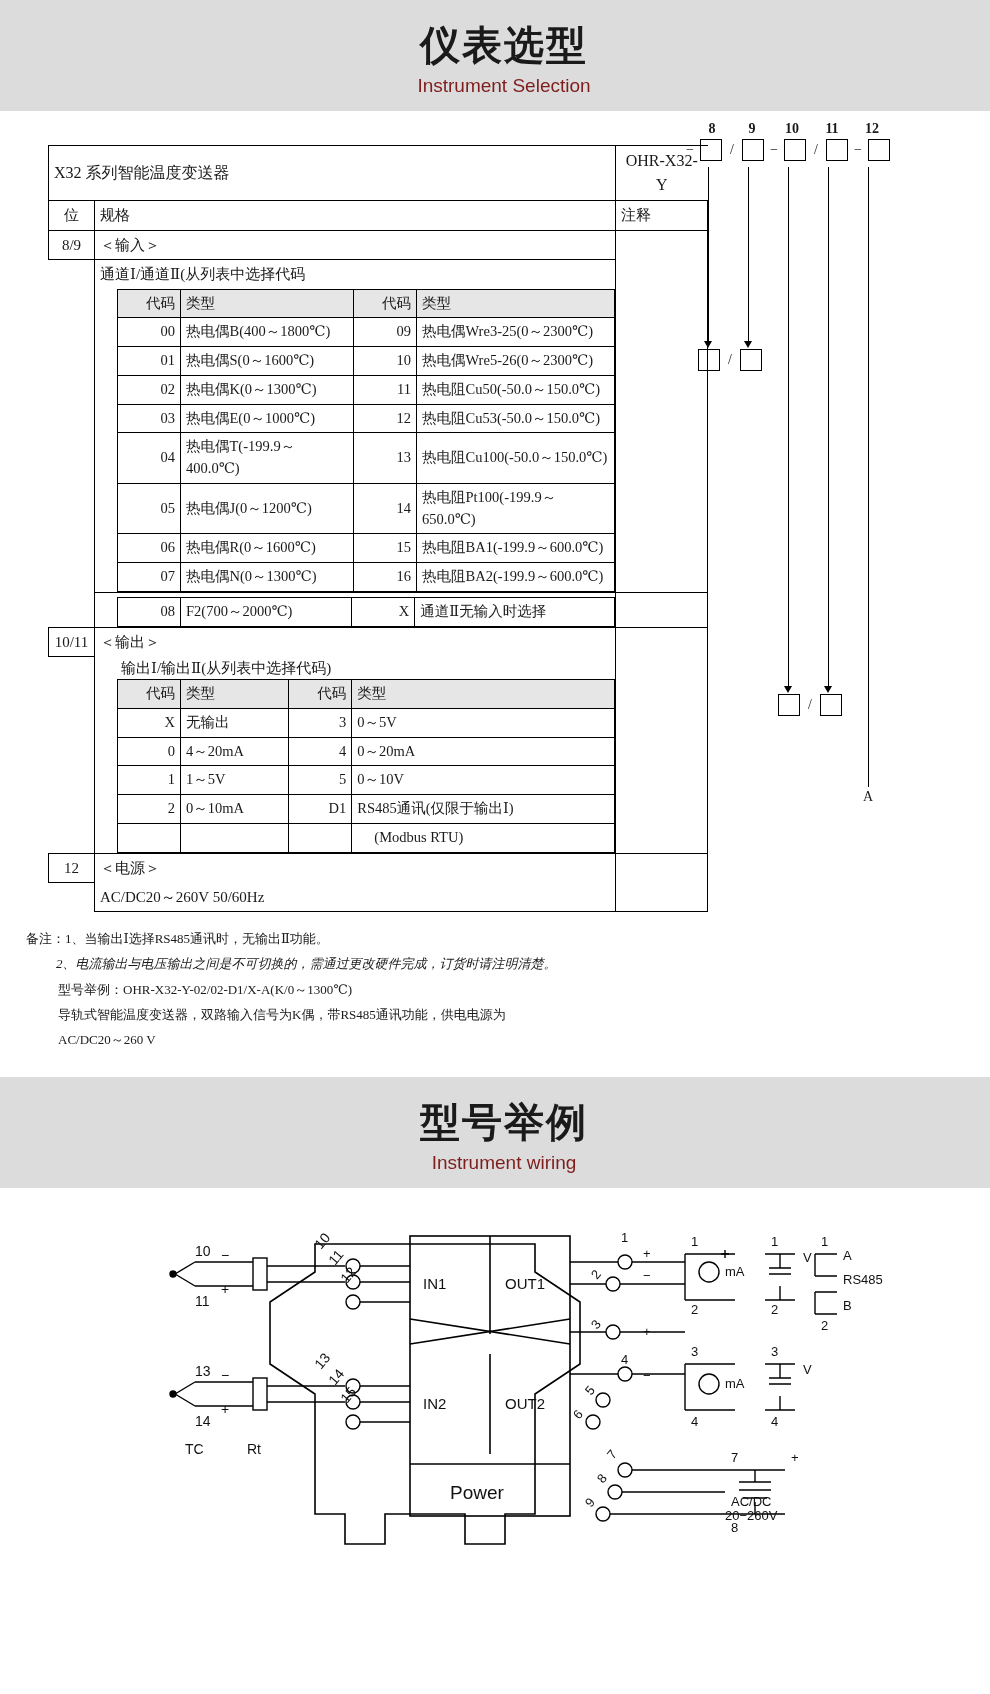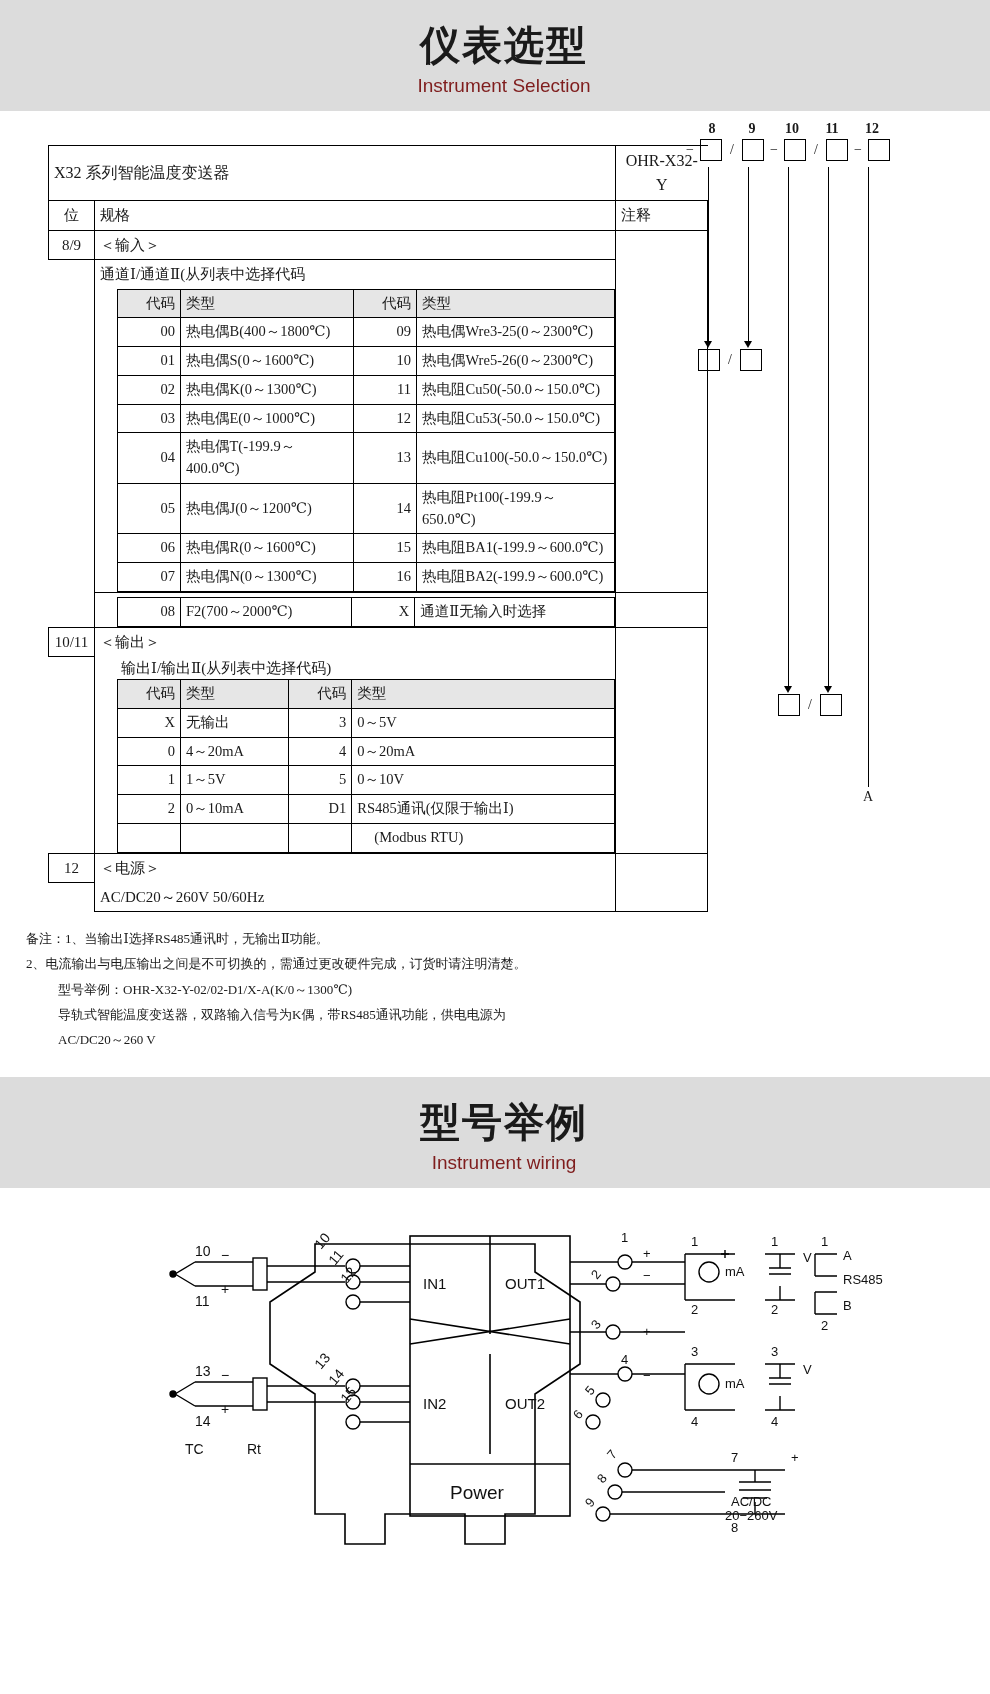--- a/index.html
+++ b/index.html
@@ -94,7 +94,7 @@
     line-height:1.95;
     font-family:"Liberation Serif","DejaVu Serif",serif;
   }
-  .remarks .ind1{}
+  .remarks .ind1{margin-left:30px;font-style:italic;}
   .remarks .ind2{margin-left:32px;}
 
   

